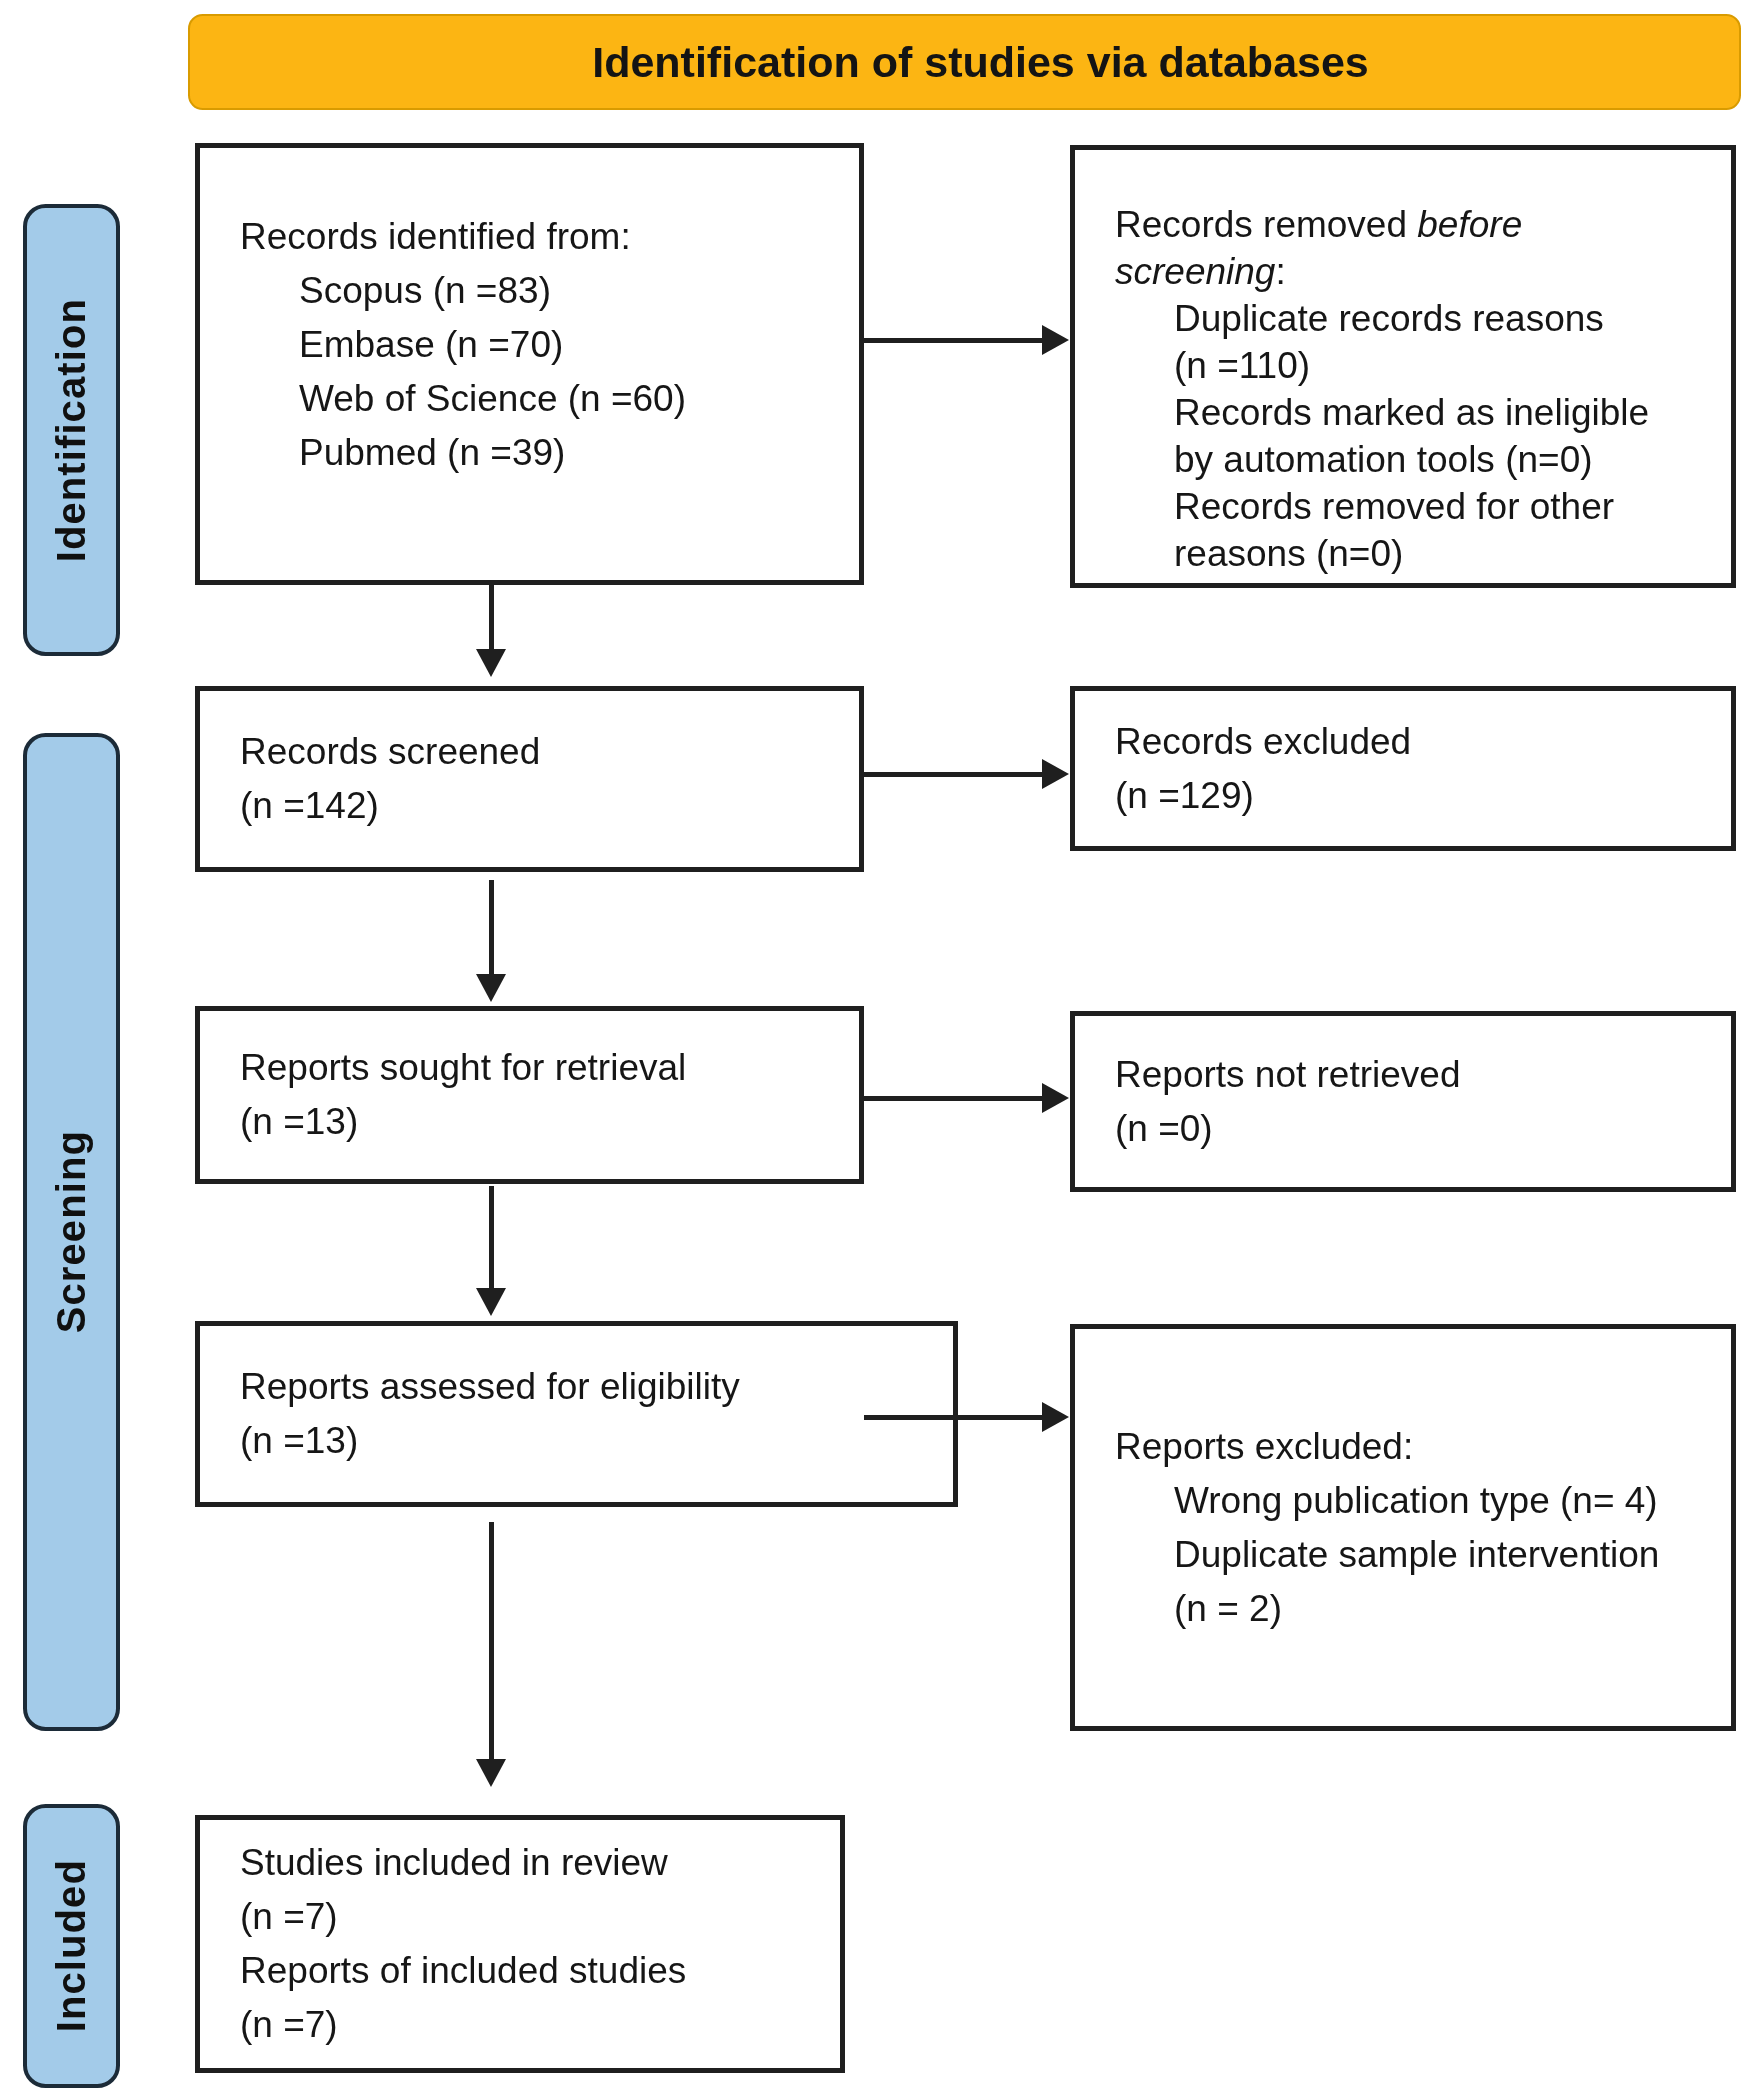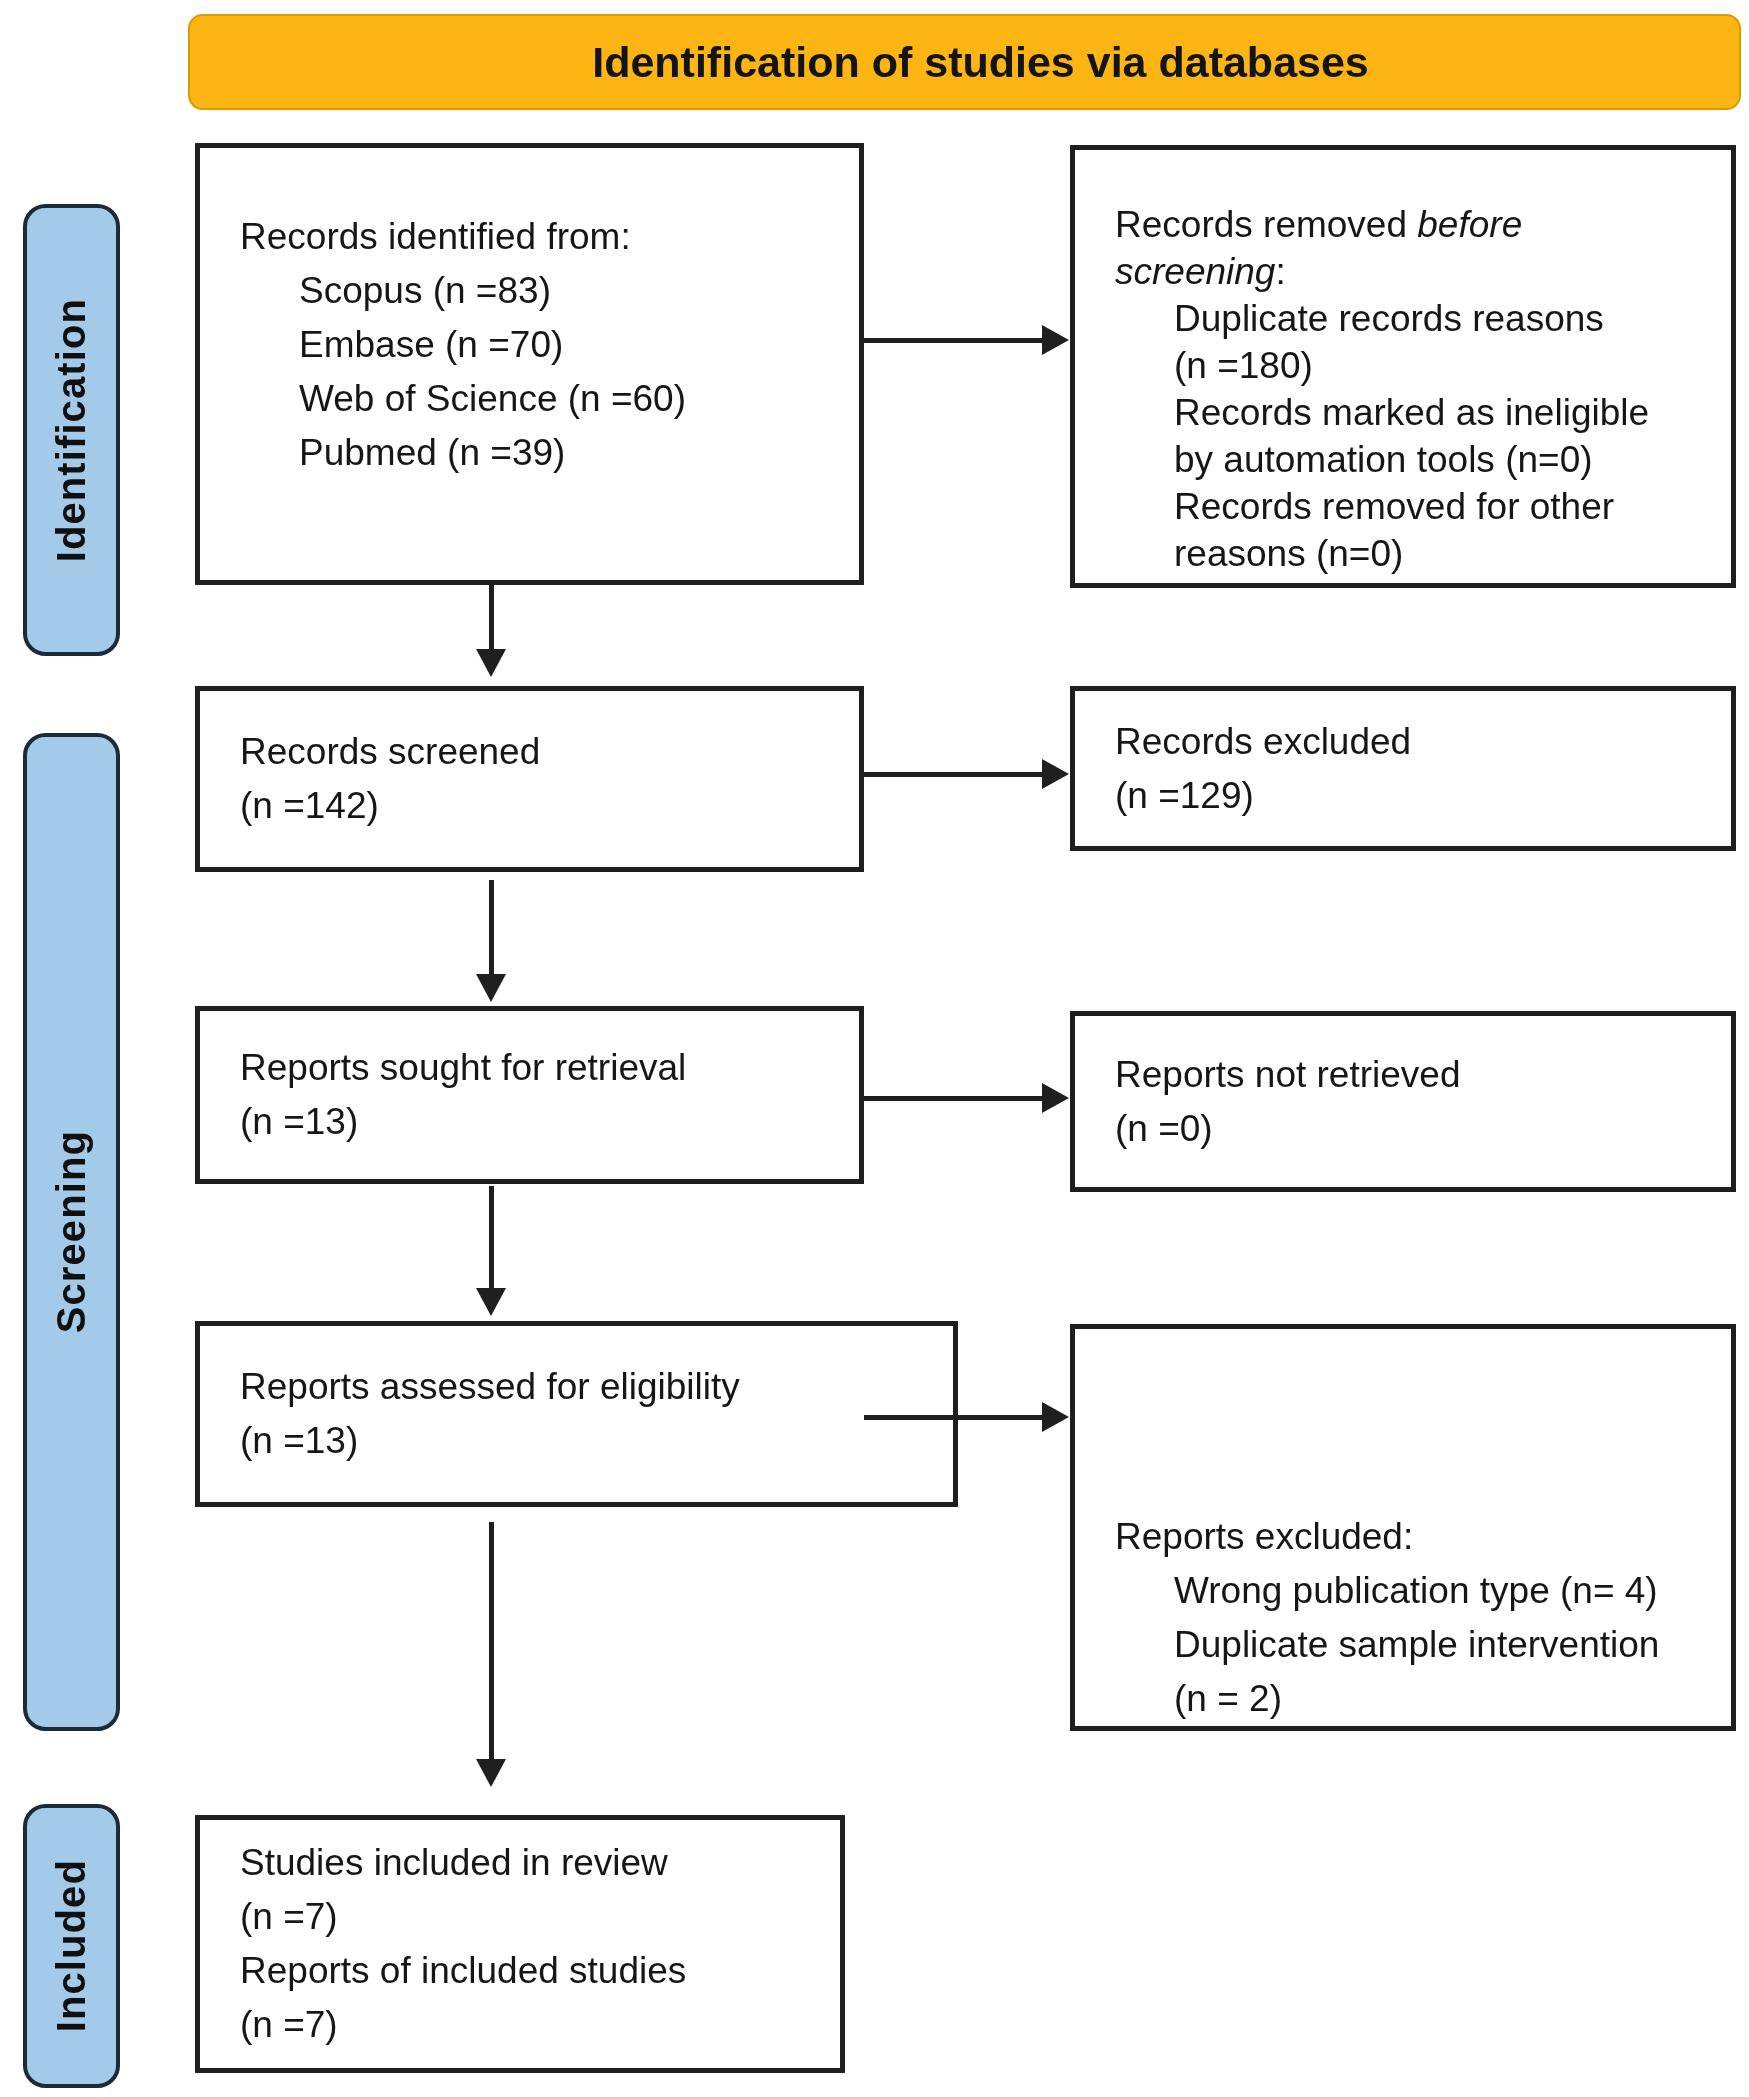--- a/index.html
+++ b/index.html
@@ -149,7 +149,7 @@
       <div class="line"><span>Records removed </span><em>before</em></div>
       <div class="line"><em>screening</em><span>:</span></div>
       <div class="line indent"><span>Duplicate records reasons</span></div>
-      <div class="line indent"><span>(n =180)</span></div>
+      <div class="line indent"><span>(n =110)</span></div>
       <div class="line indent"><span>Records marked as ineligible</span></div>
       <div class="line indent"><span>by automation tools (n=0)</span></div>
       <div class="line indent"><span>Records removed for other</span></div>

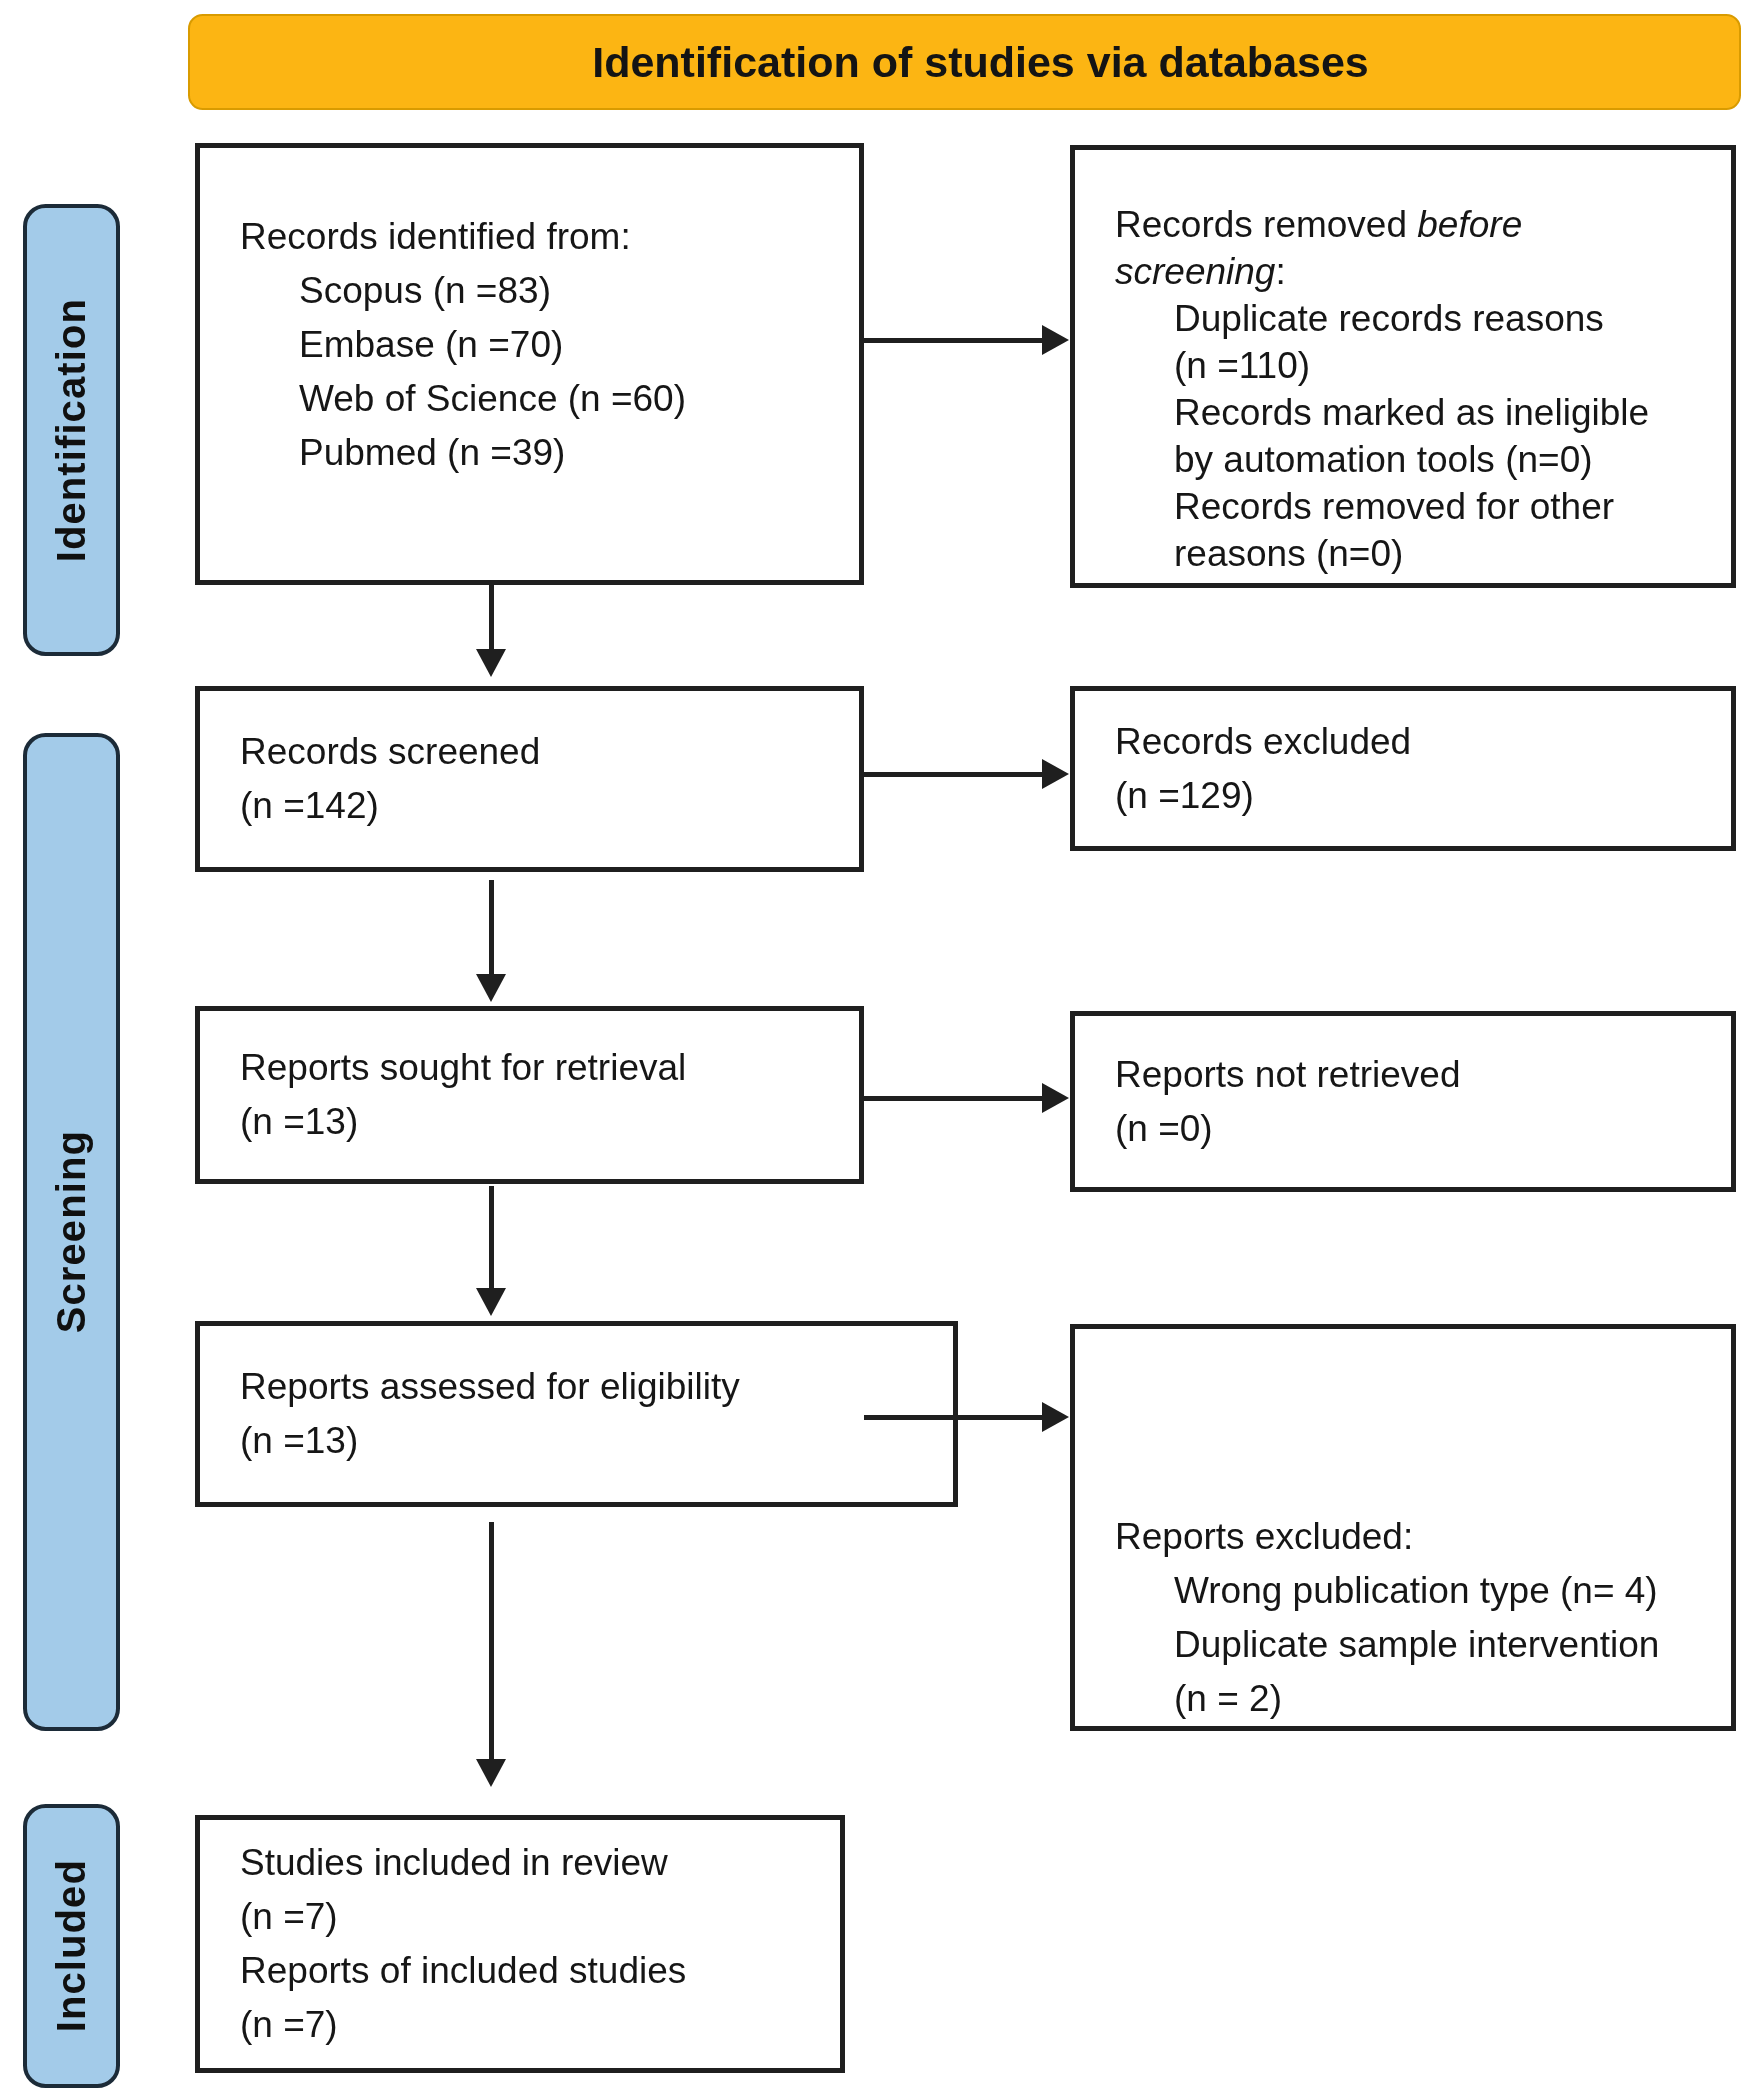--- a/index.html
+++ b/index.html
@@ -166,7 +166,7 @@
       <div class="line"><span>(n =0)</span></div>
     </div>
 
-  <div class="box" style="left:1070px; top:1324px; width:666px; height:407px;justify-content:flex-end;">
+  <div class="box" style="left:1070px; top:1324px; width:666px; height:407px;">
       <div class="line"><span>Reports excluded:</span></div>
       <div class="line indent"><span>Wrong publication type (n= 4)</span></div>
       <div class="line indent"><span>Duplicate sample intervention</span></div>

